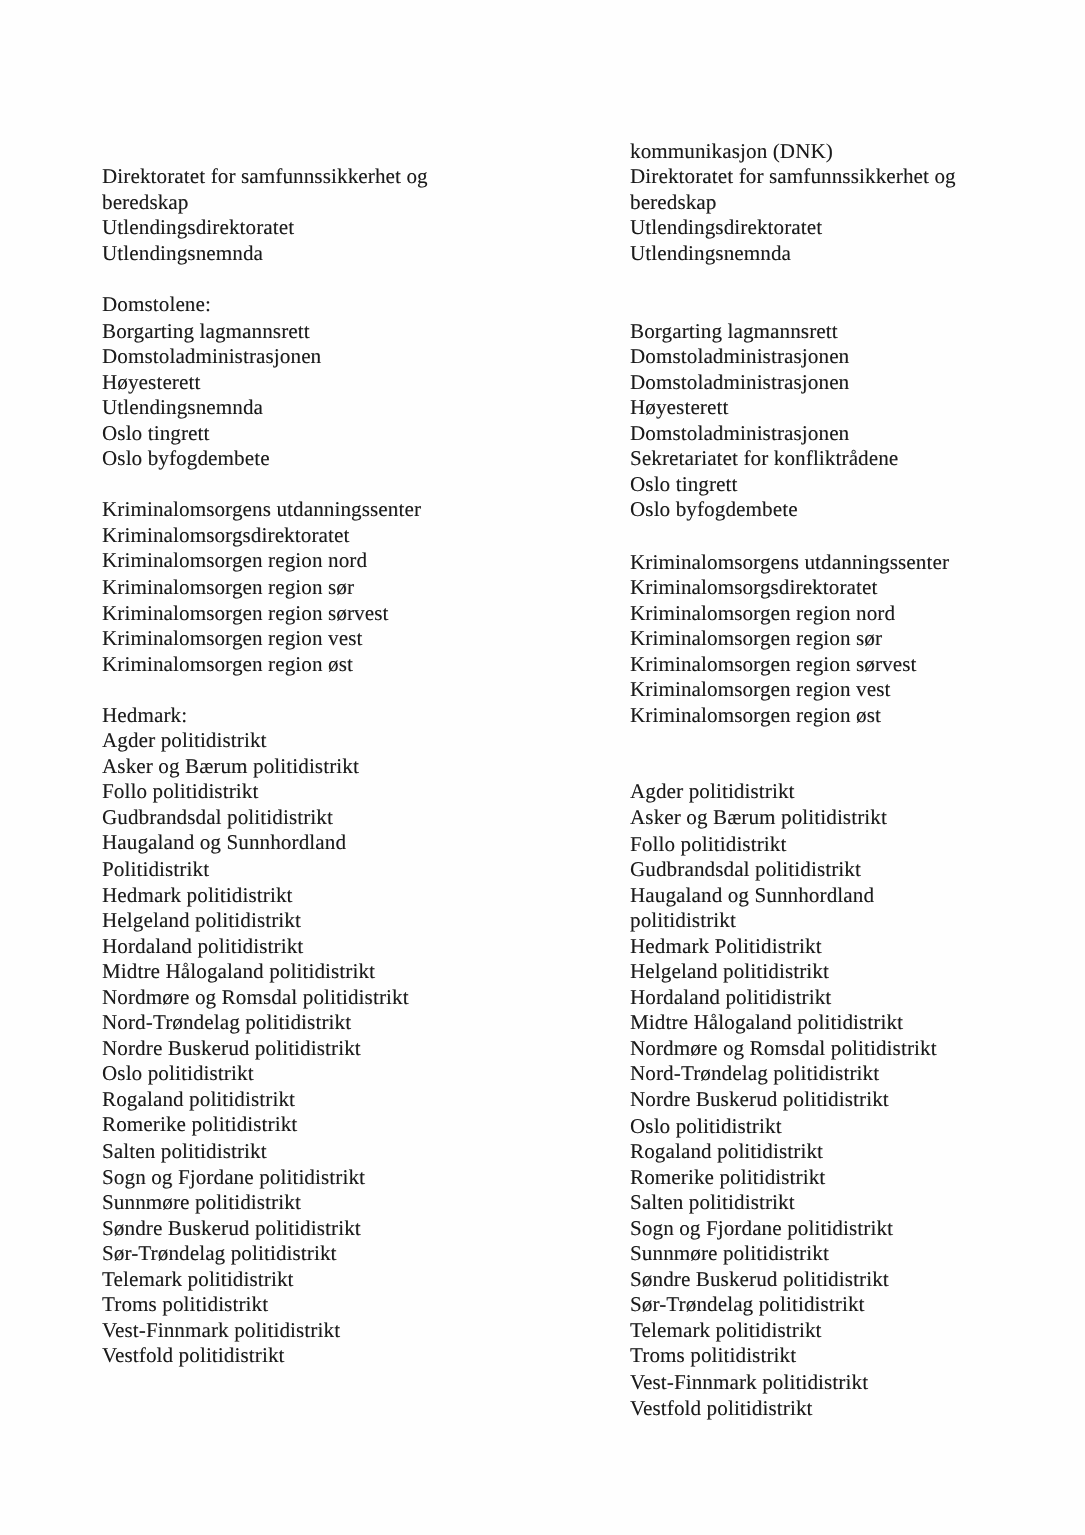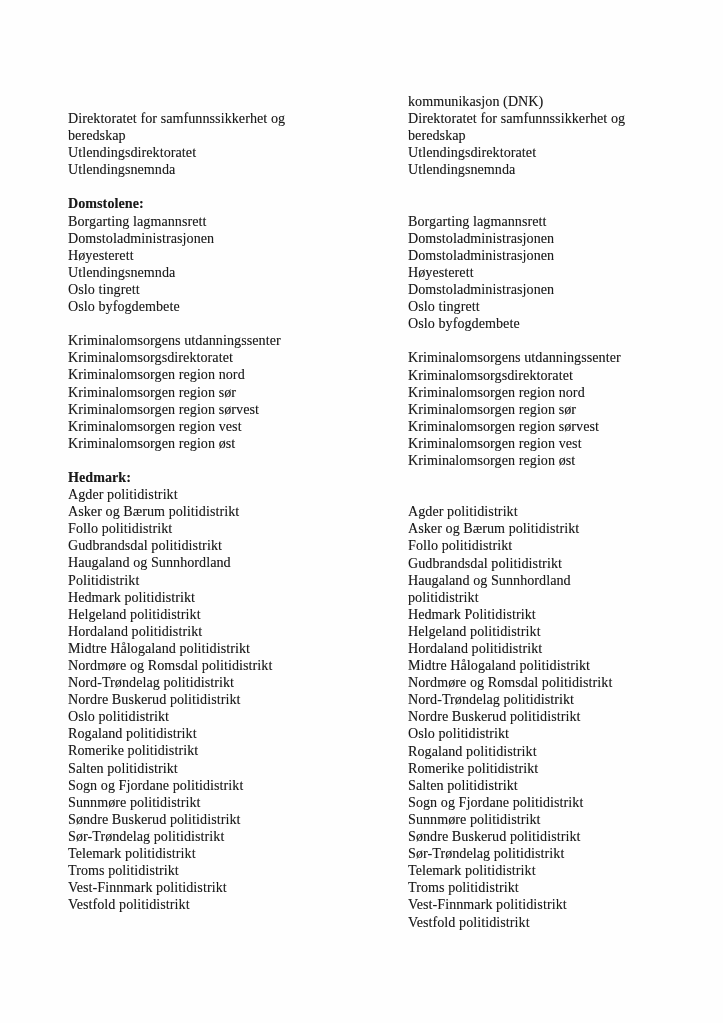--- a/index.html
+++ b/index.html
@@ -21,7 +21,7 @@
     top: 0;
   }
   .col-left  { left: 68px;  top: 110px; }
-  .col-right { left: 408px; top: 93px;  }
+  .col-right { left: 420px; top: 93px;  }
   .line {
     height: 17.1px;
     line-height: 17.1px;

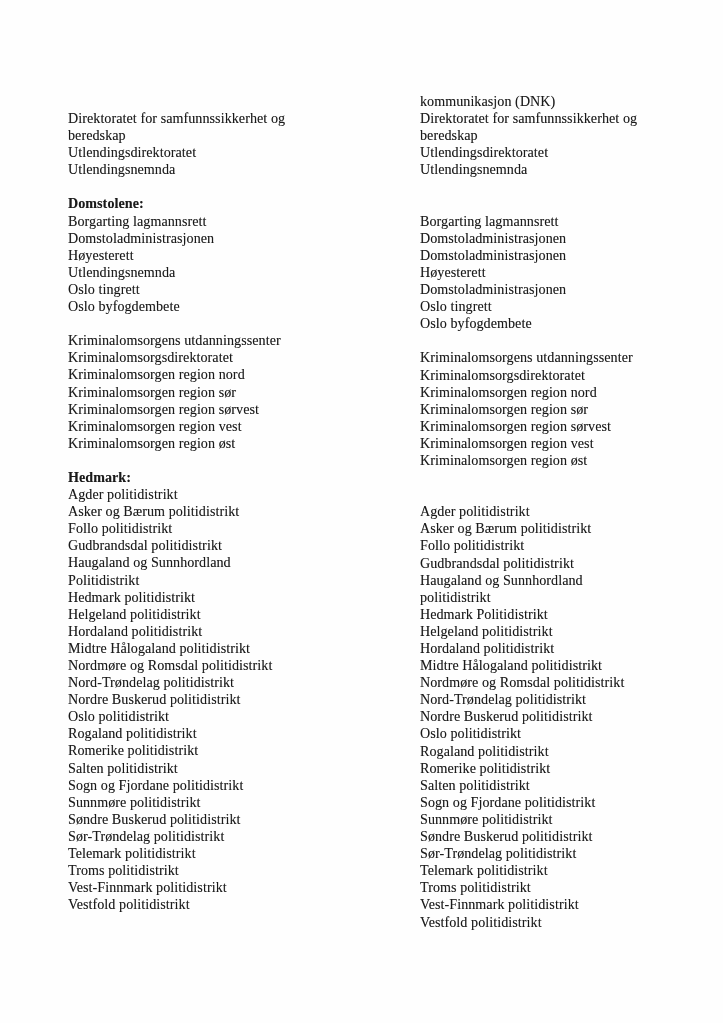--- a/index.html
+++ b/index.html
@@ -30,7 +30,7 @@
     letter-spacing: 0.1px;
     text-shadow: 0.2px 0.2px 0.3px rgba(0,0,0,0.35);
   }
-  .line.heading { font-weight: bold; }
+  .line.heading { font-weight: normal; }
   .line.blank   { text-shadow: none; }
 </style>
 </head>

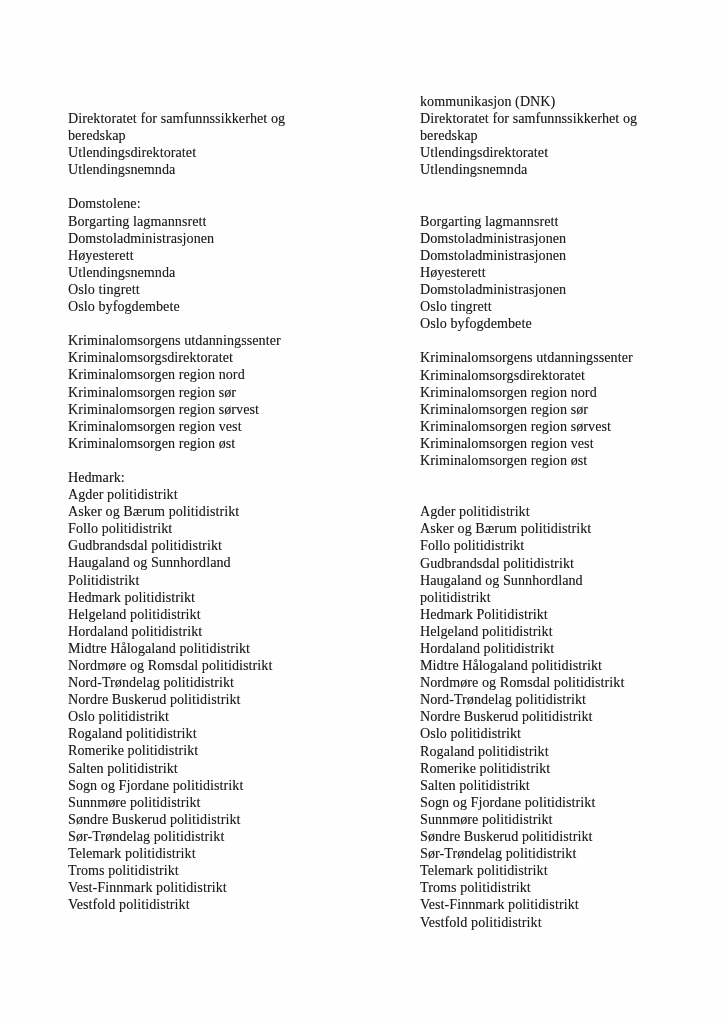--- a/index.html
+++ b/index.html
@@ -99,6 +99,7 @@
       <div class="line">Domstoladministrasjonen</div>
       <div class="line">Høyesterett</div>
       <div class="line">Domstoladministrasjonen</div>
+      <div class="line">Sekretariatet for konfliktrådene</div>
       <div class="line">Oslo tingrett</div>
       <div class="line">Oslo byfogdembete</div>
       <div class="line blank"></div>

